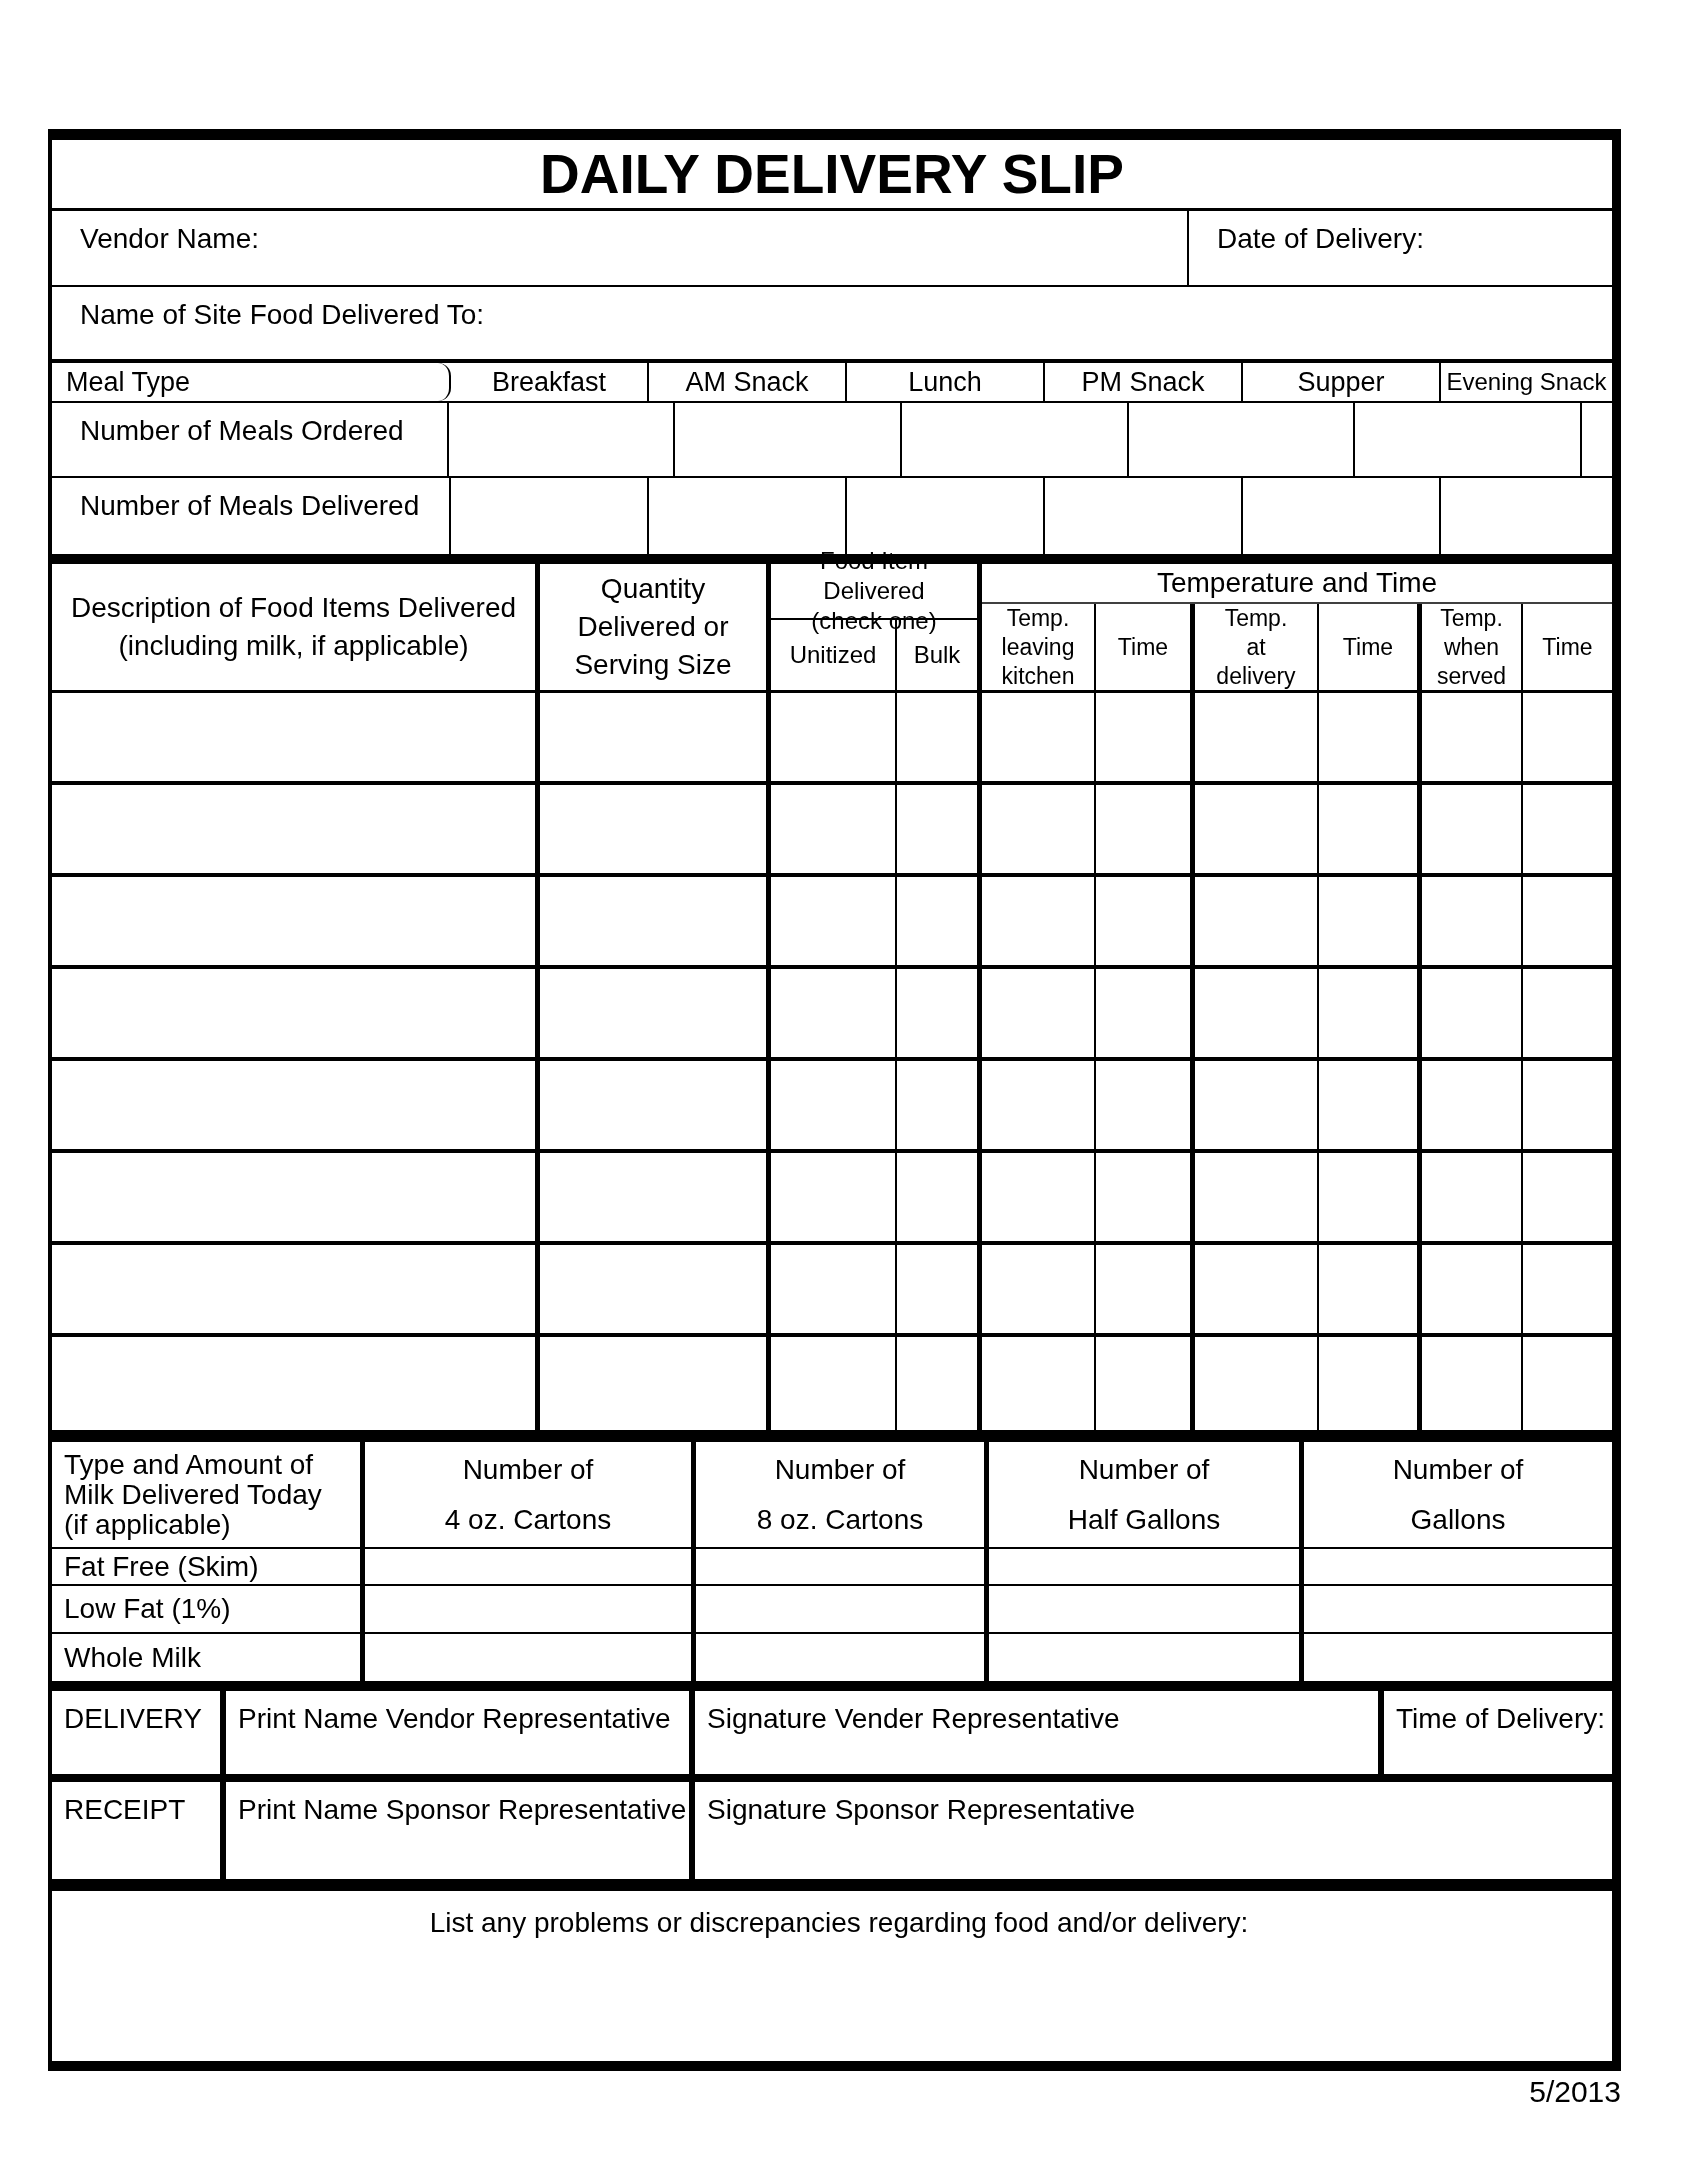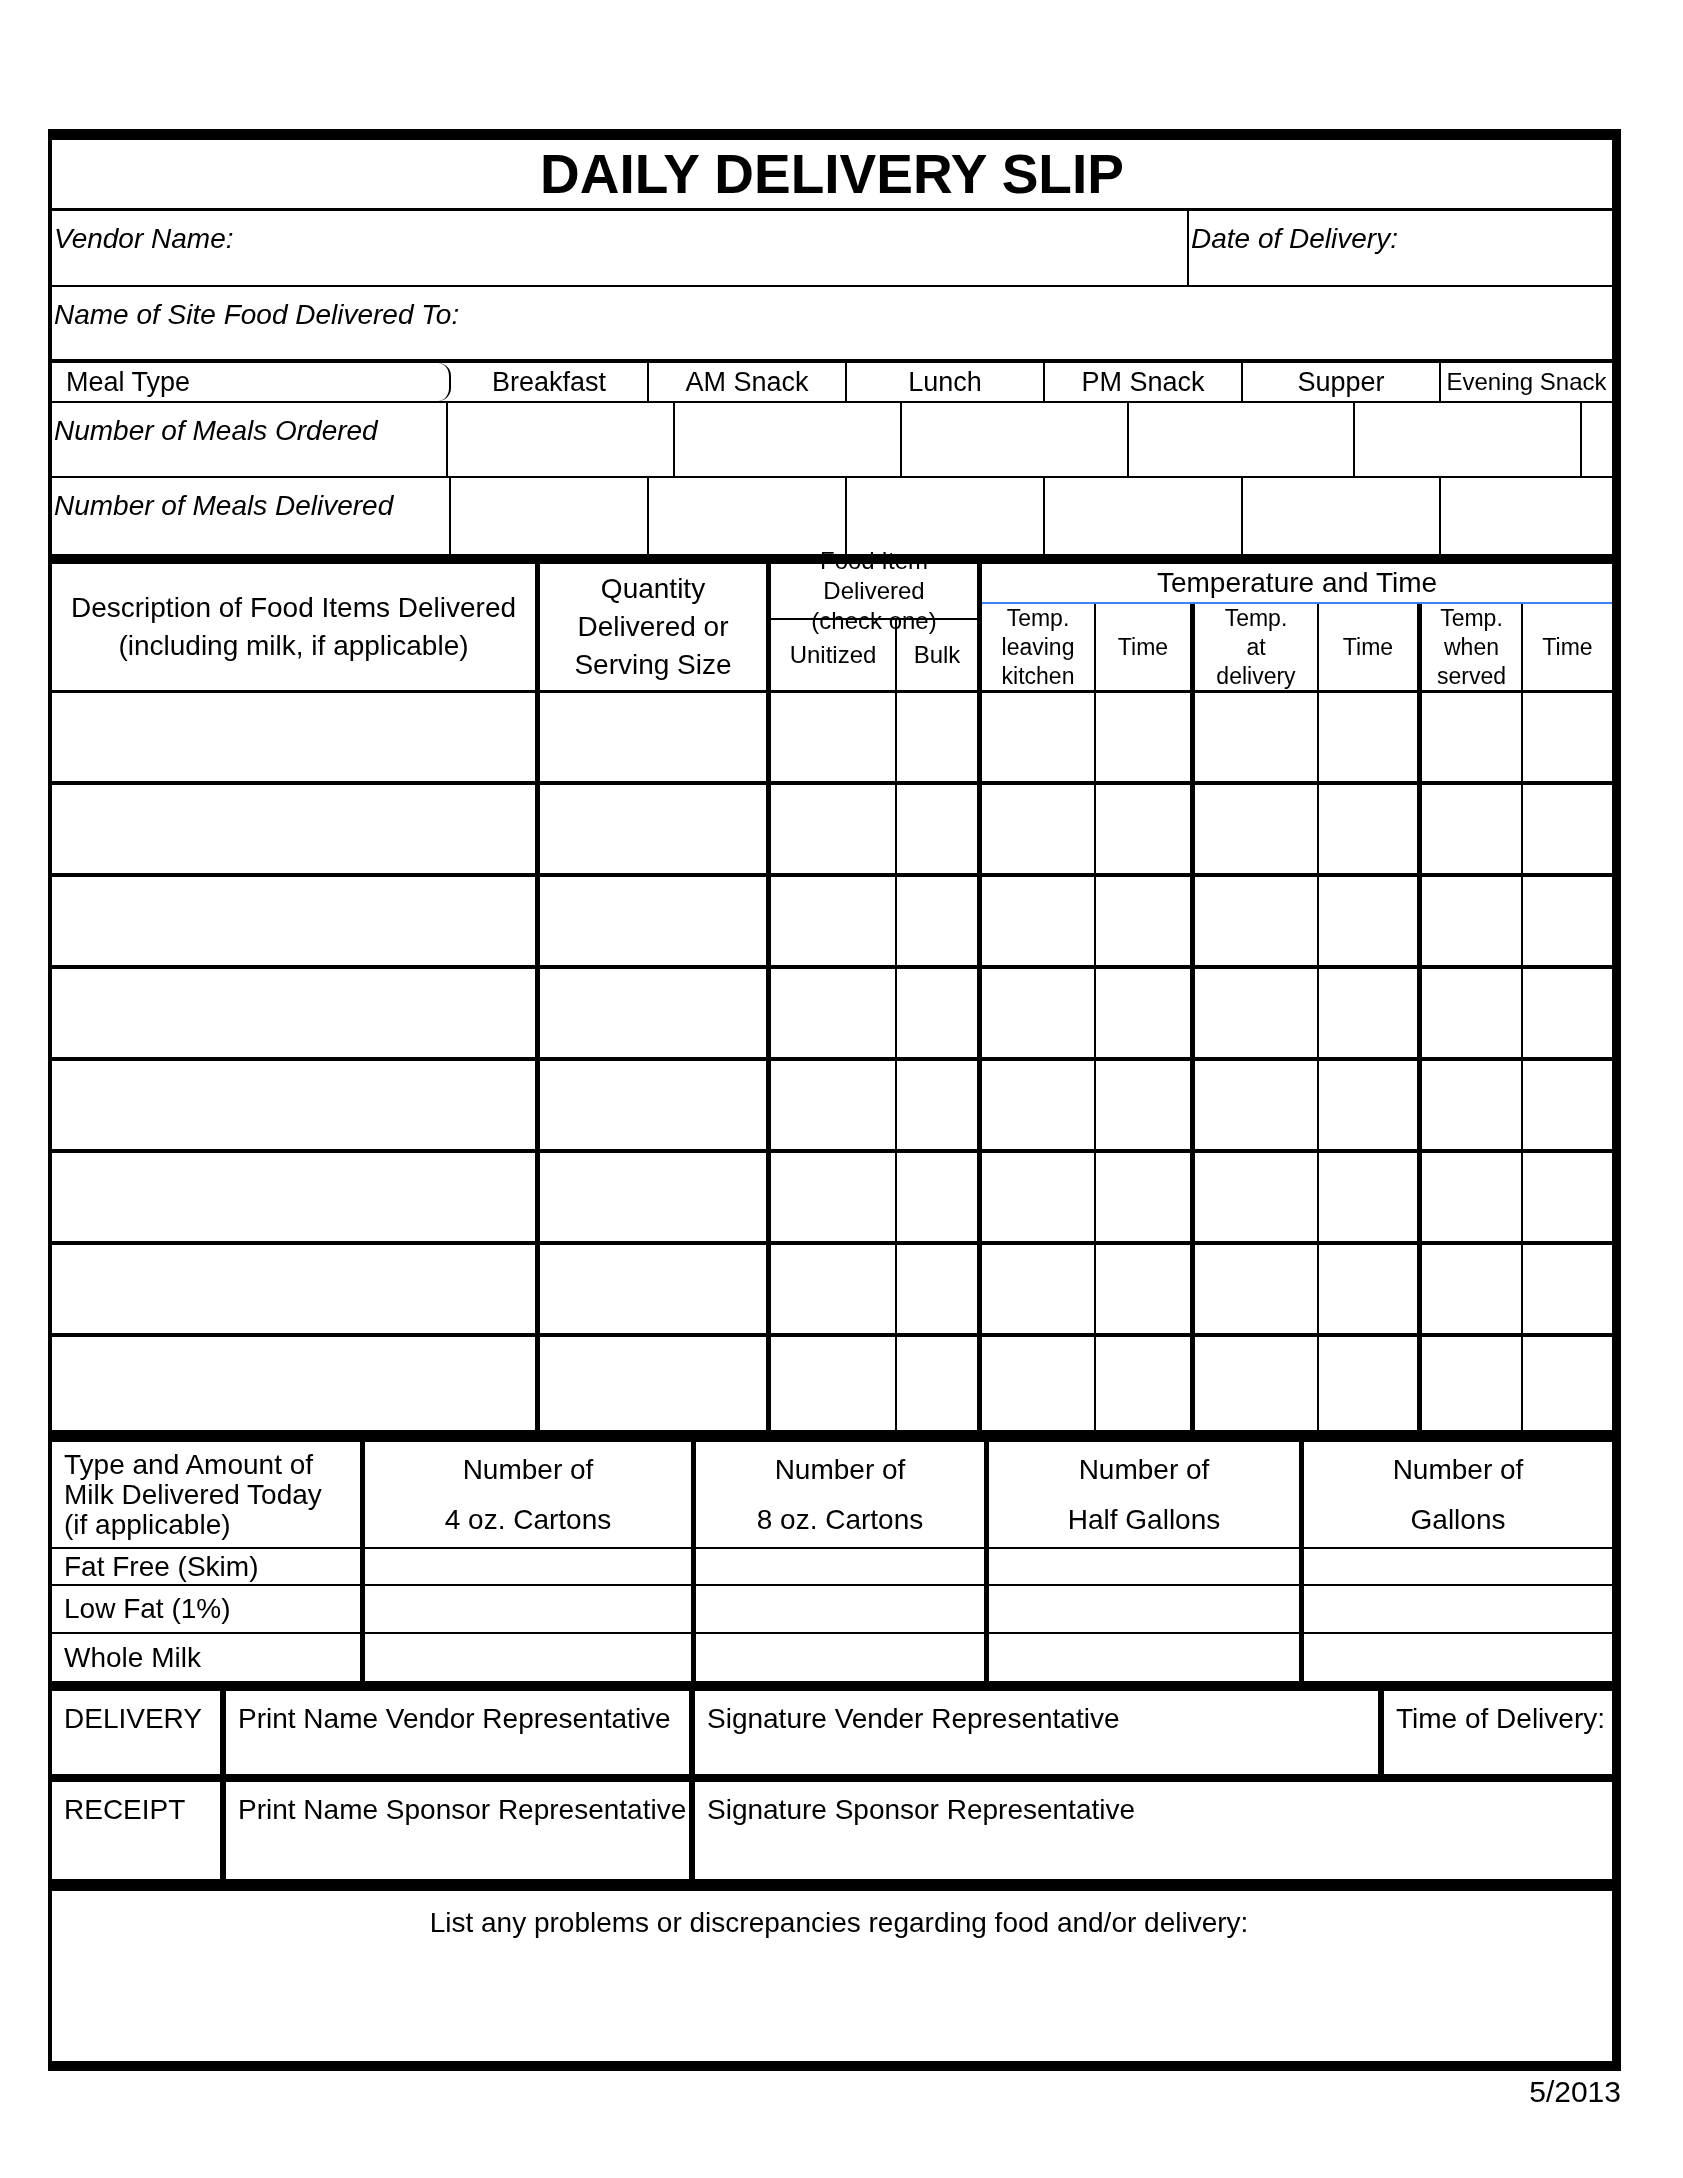--- a/index.html
+++ b/index.html
@@ -17,7 +17,7 @@
   .flex1{flex:1 1 auto;}
   .col{display:flex;flex-direction:column;}
   .hc{display:flex;align-items:center;justify-content:center;text-align:center;}
-  .tl{padding:9px 0 0 2px;font-style:italic;}
+  .tl{padding:9px 0 0 28px;}
   .pre{white-space:pre-line;}
   .c28{font-size:28px;line-height:38px;}
   .c27{font-size:27px;line-height:34px;}

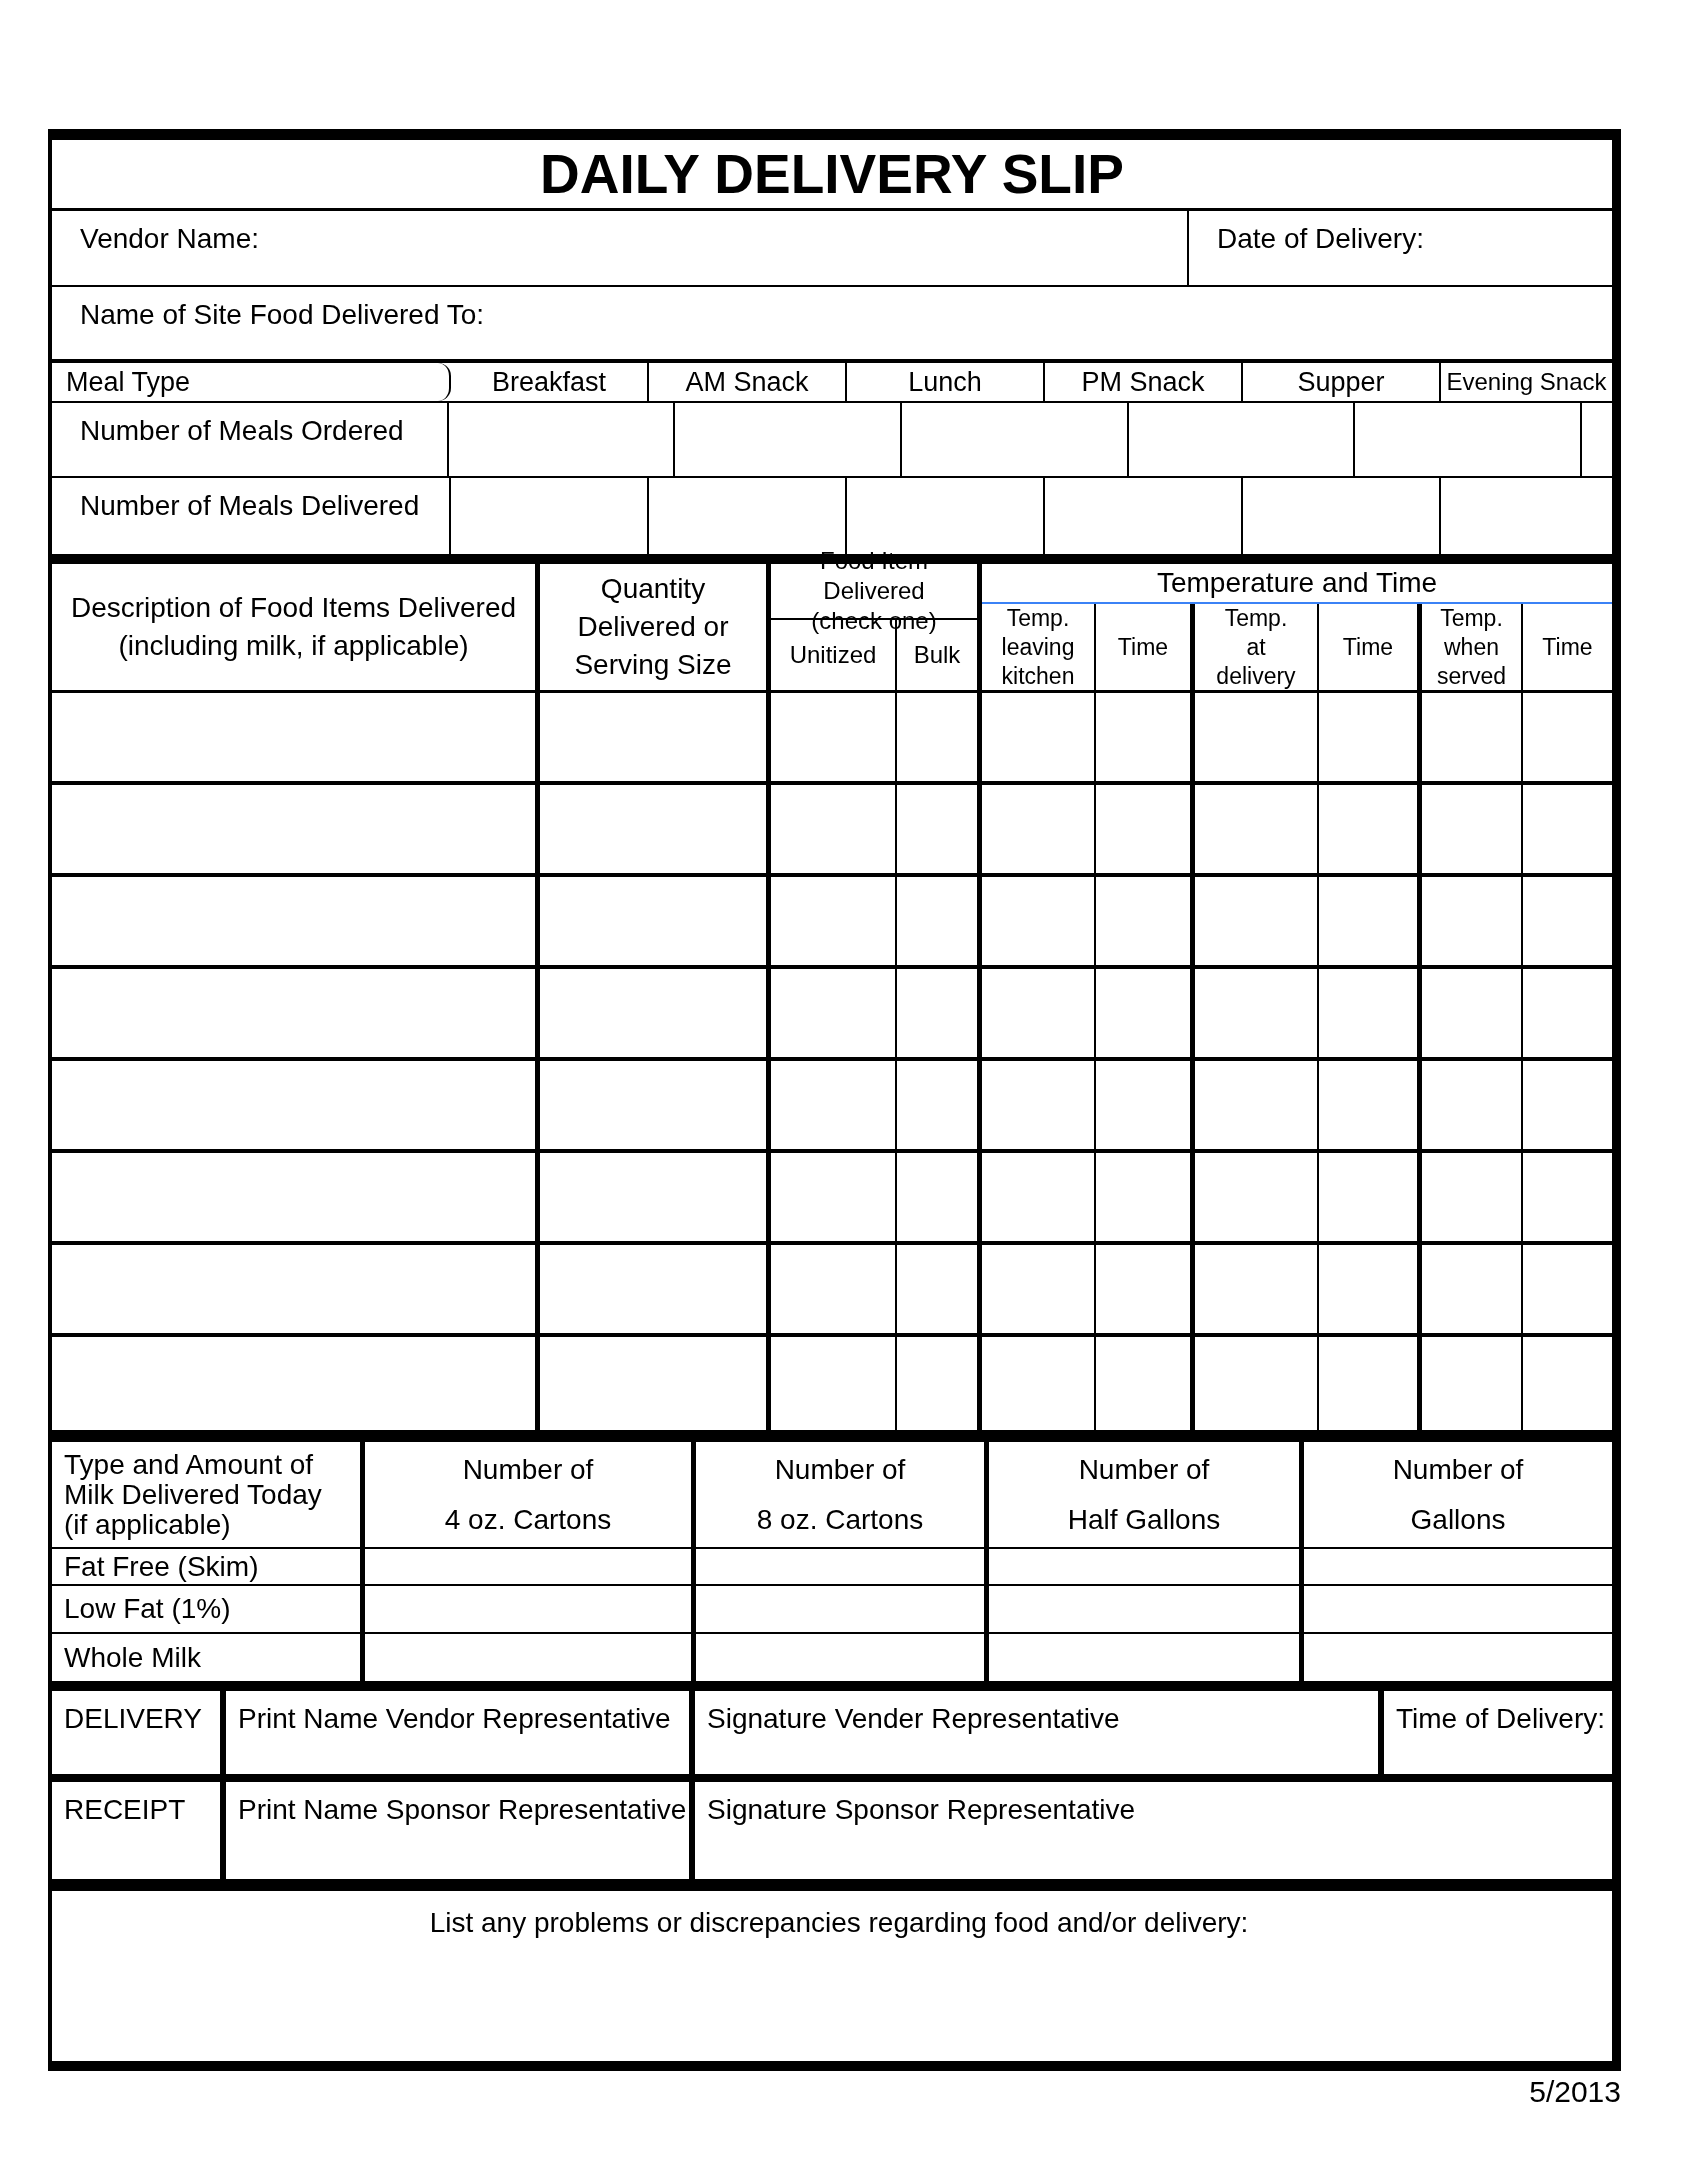--- a/index.html
+++ b/index.html
@@ -36,7 +36,7 @@
   .r-mainhdr{height:129px;border-bottom-width:3px;}
   .fi-top{height:56px;border-bottom:2px solid #000;box-sizing:border-box;}
   .fi-bottom{flex:1 1 auto;display:flex;}
-  .tt-top{height:52px;border-bottom:2px solid #3b82f6;box-sizing:border-box;}
+  .tt-top{height:52px;border-bottom:2px solid #404040;box-sizing:border-box;}
   .tt-bottom{flex:1 1 auto;display:flex;}
   .tt-bottom .cell{display:flex;align-items:center;justify-content:center;text-align:center;}
   .bodyrow{height:92px;border-bottom-width:4px;}

